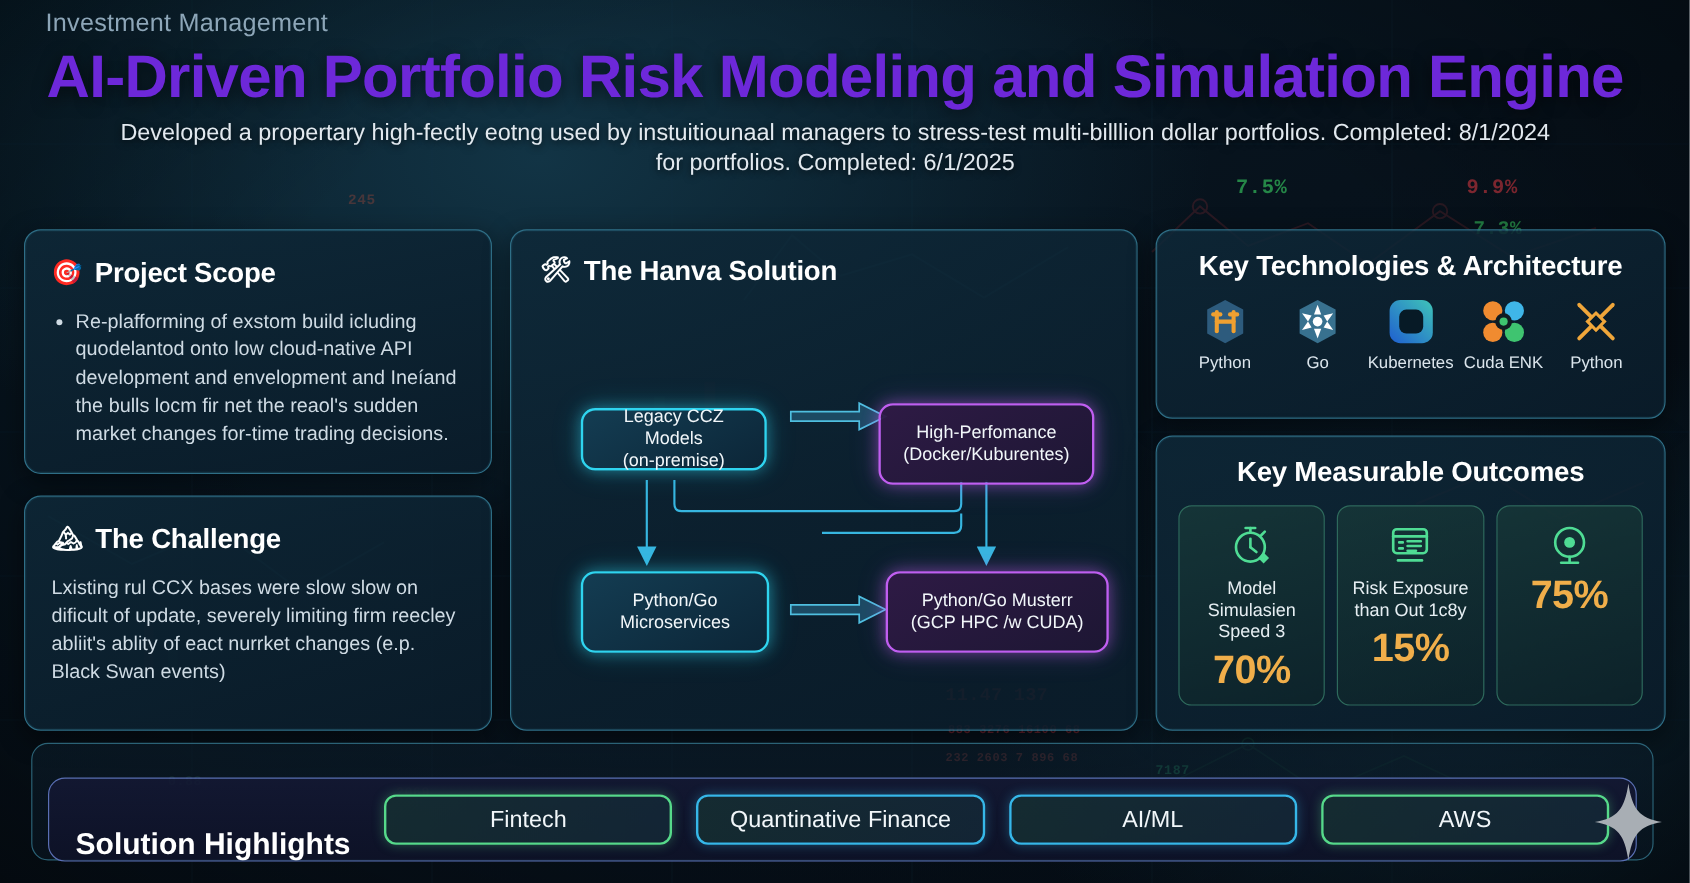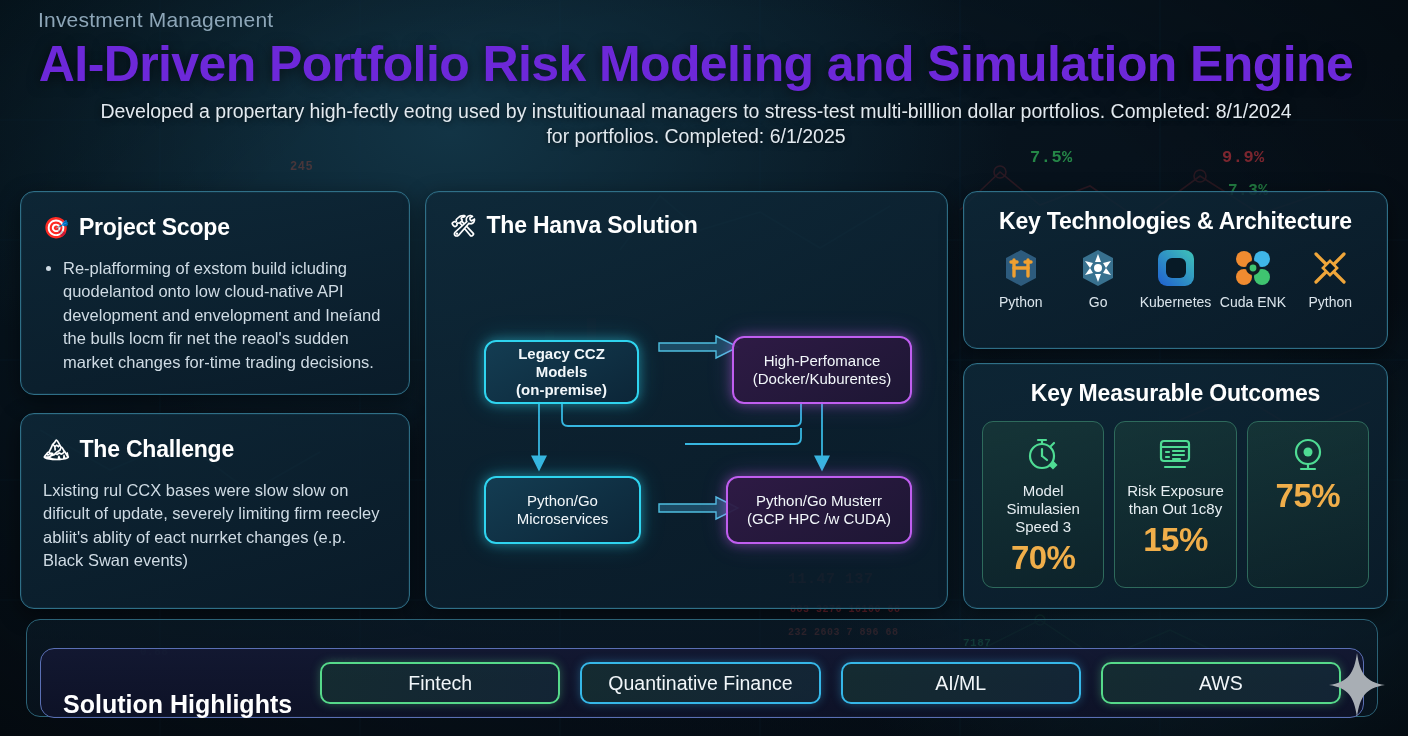--- a/index.html
+++ b/index.html
@@ -255,7 +255,7 @@
         </g>
       </svg>
 
-      <div class="node cyan" style="left:58px;  top:148px; width:155px; height:64px;font-weight:bold;">
+      <div class="node cyan" style="left:58px;  top:148px; width:155px; height:52px;">
         <span>Legacy CCZ Models<br>(on-premise)</span>
       </div>
       <div class="node violet" style="left:306px; top:144px; width:180px; height:68px;">

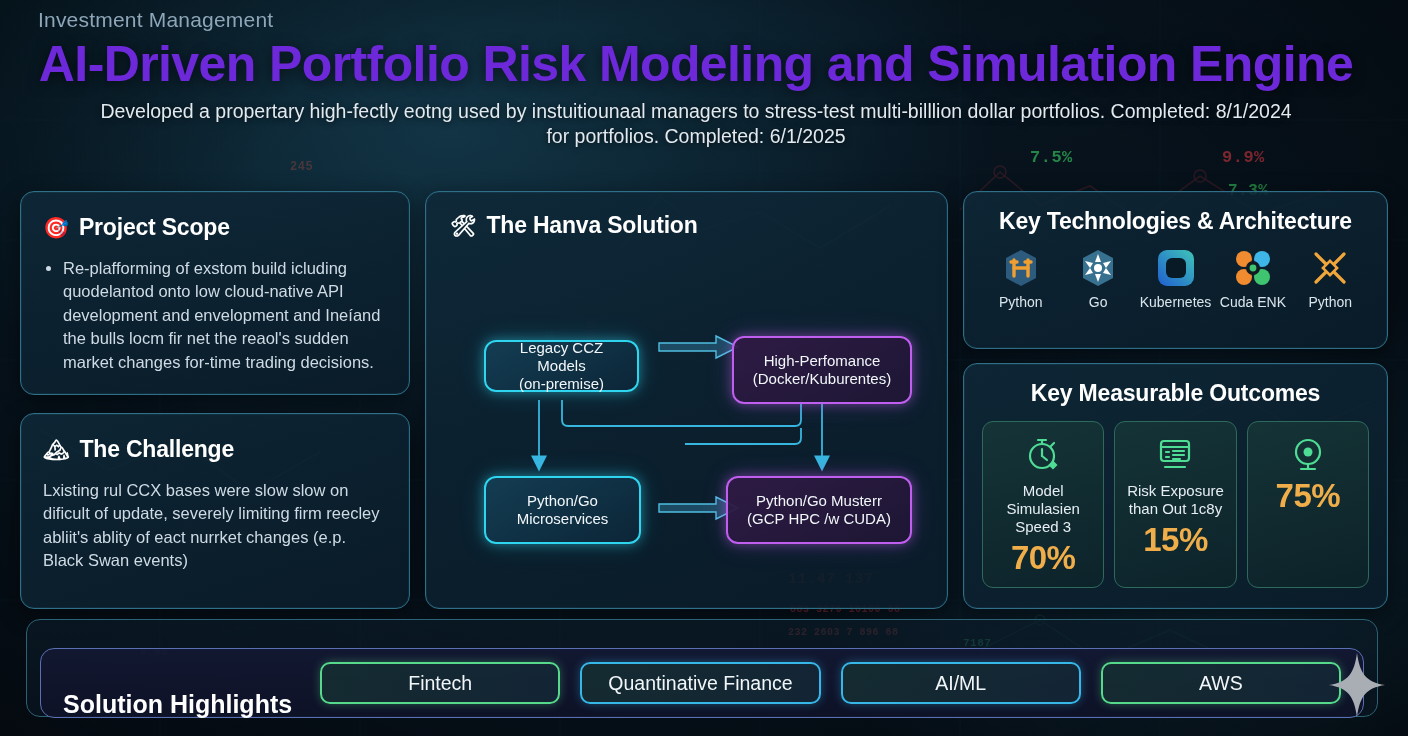--- a/index.html
+++ b/index.html
@@ -264,7 +264,7 @@
       <div class="node cyan" style="left:58px;  top:284px; width:157px; height:68px;">
         <span>Python/Go<br>Microservices</span>
       </div>
-      <div class="node violet" style="left:300px; top:284px; width:186px; height:68px;">
+      <div class="node violet" style="left:312px; top:284px; width:186px; height:68px;">
         <span>Python/Go Musterr<br>(GCP HPC /w CUDA)</span>
       </div>
     </div>

